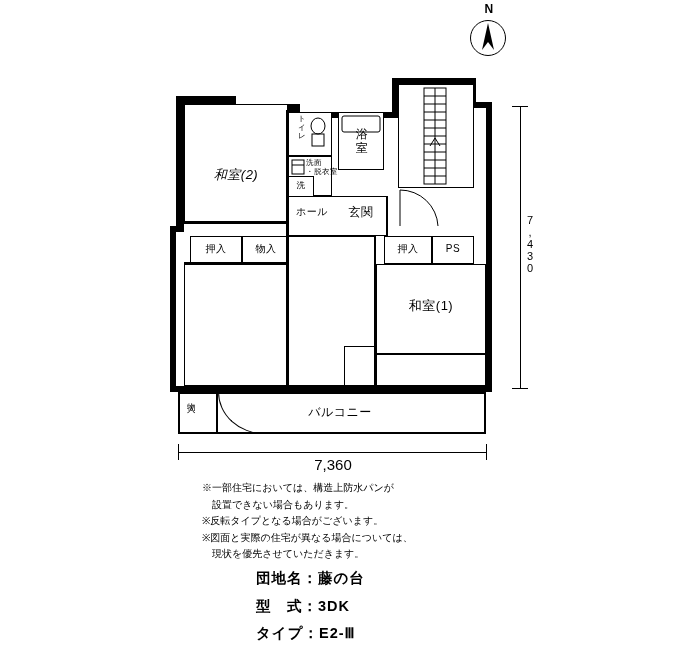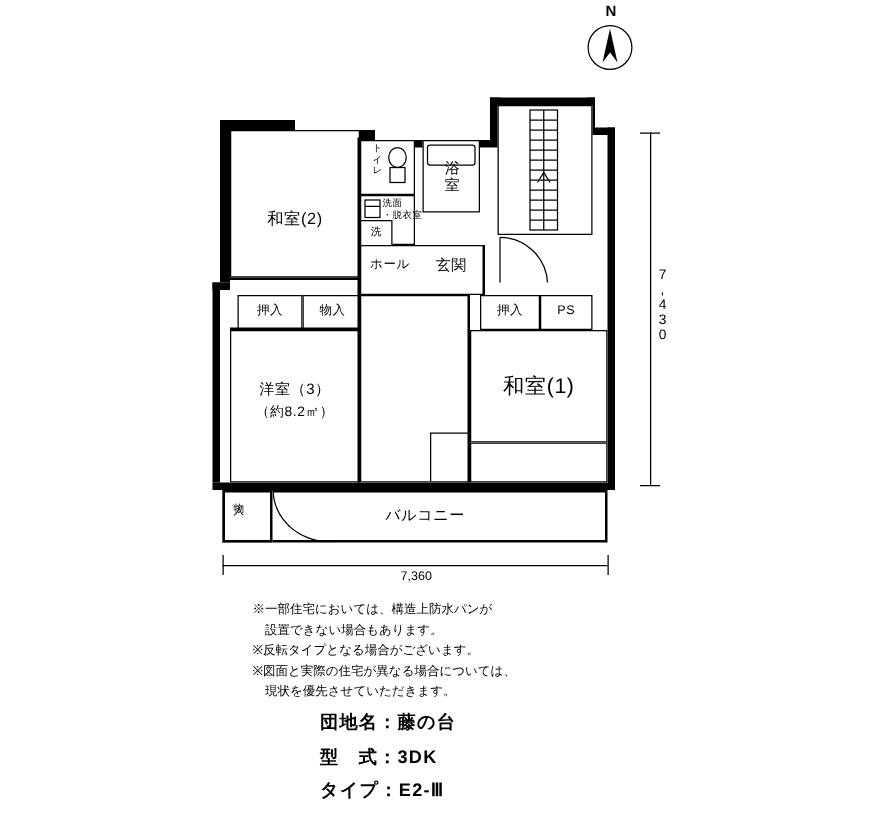--- a/index.html
+++ b/index.html
@@ -116,7 +116,7 @@
   <div class="lbl" style="left:280px;top:405px;width:120px;font-size:12px;">バルコニー</div>
 
   <div class="room abs" style="left:184px;top:104px;width:104px;height:118px;"></div>
-  <div class="lbl" style="left:200px;top:167px;width:72px;font-size:13px;">
+  <div class="lbl" style="left:200px;top:167px;width:72px;font-size:13px;font-style:italic;">
     <span>和室</span><span>(2)</span>
   </div>
 

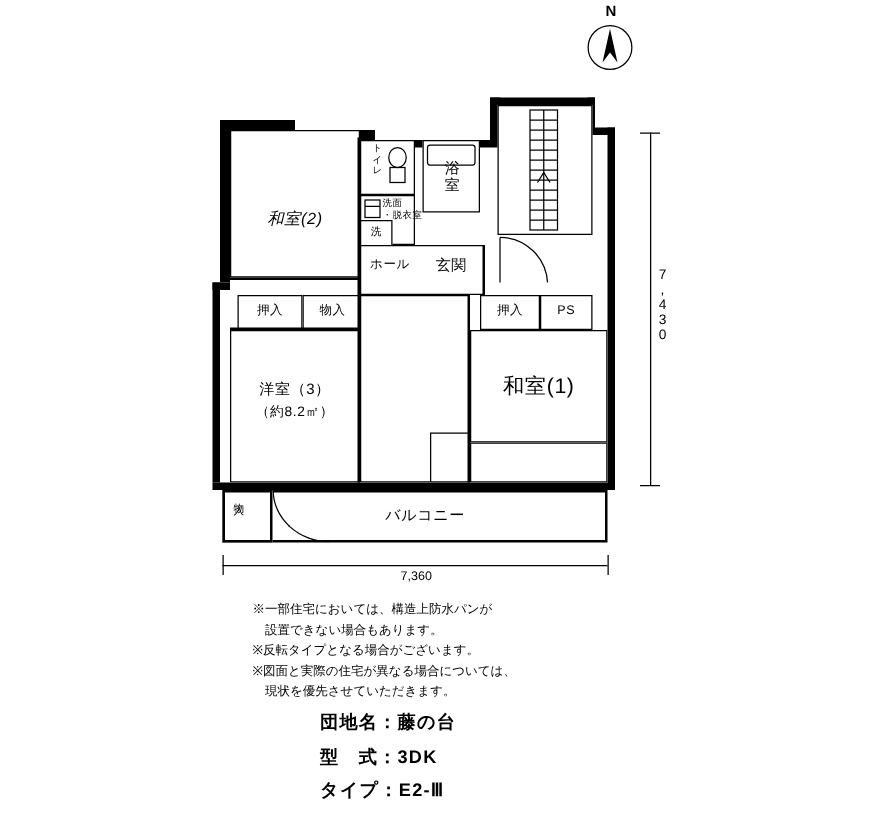--- a/index.html
+++ b/index.html
@@ -203,10 +203,6 @@
   <div class="room abs" style="left:344px;top:346px;width:32px;height:40px;"></div>
 
   <div class="room abs" style="left:184px;top:264px;width:104px;height:122px;"></div>
-  <div class="lbl" style="left:184px;top:302px;width:104px;font-size:12px;line-height:1.5;">
-    <span>洋室（3）</span><br>
-    <span style="font-size:11px;">（約8.2㎡）</span>
-  </div>
 
   <div class="room abs" style="left:376px;top:264px;width:110px;height:90px;"></div>
   <div class="lbl" style="left:388px;top:298px;width:86px;font-size:17px;">

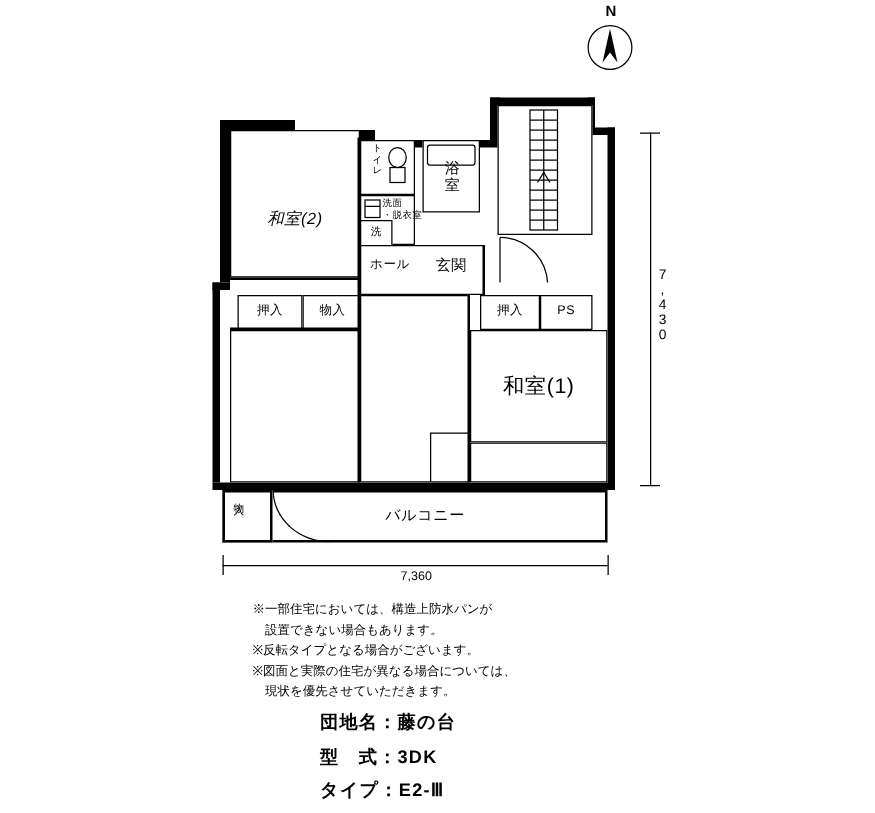--- a/index.html
+++ b/index.html
@@ -205,7 +205,7 @@
   <div class="room abs" style="left:184px;top:264px;width:104px;height:122px;"></div>
 
   <div class="room abs" style="left:376px;top:264px;width:110px;height:90px;"></div>
-  <div class="lbl" style="left:388px;top:298px;width:86px;font-size:17px;">
+  <div class="lbl" style="left:388px;top:298px;width:86px;font-size:13px;">
     <span>和室</span><span>(1)</span>
   </div>
   <div class="room abs" style="left:376px;top:354px;width:110px;height:32px;"></div>

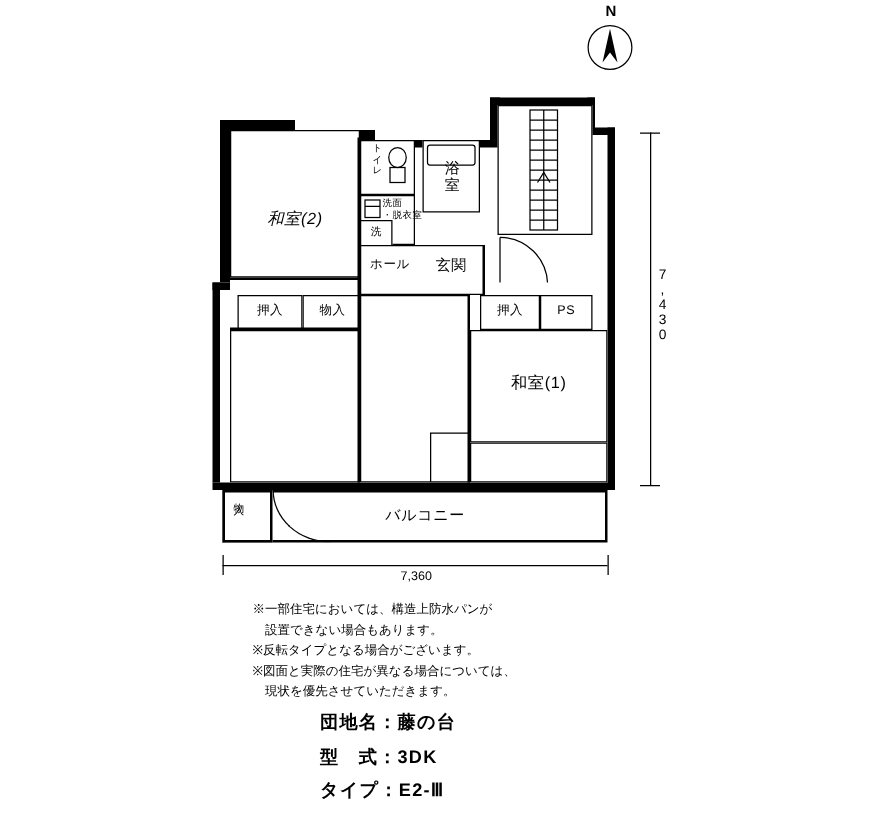--- a/index.html
+++ b/index.html
@@ -45,7 +45,7 @@
 
   
   .dimline{position:absolute;background:#000;}
-  .dimtext{position:absolute;font-size:10px;}
+  .dimtext{position:absolute;font-size:15px;}
 
   
   .notes{

